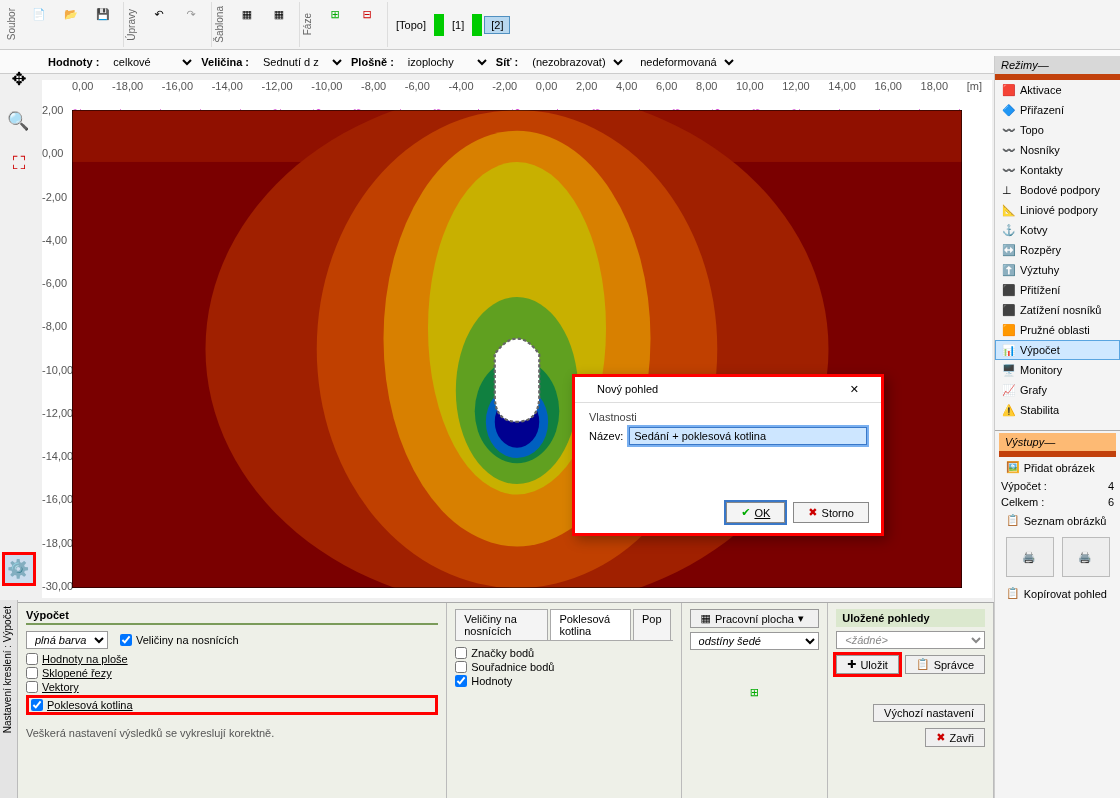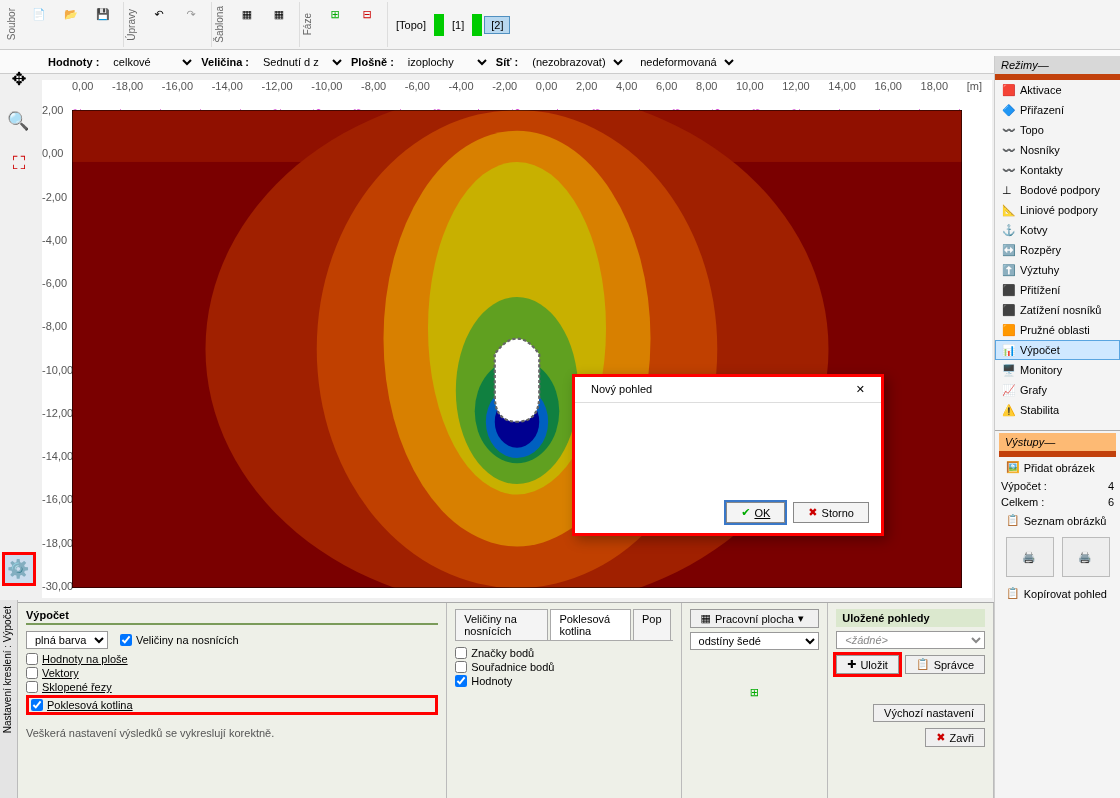--- a/index.html
+++ b/index.html
@@ -80,7 +80,7 @@
 
 
 .dlg-frame { position: absolute; left: 572px; top: 374px; width: 312px; height: 162px; border: 3px solid red; background: #fff; box-shadow: 4px 4px 12px rgba(0,0,0,0.3); }
-.dlg-title { padding: 6px 16px; display: flex; justify-content: space-between; border-bottom: 1px solid #ddd; font-size: 12px; }
+.dlg-title { padding: 6px 22px; display: flex; justify-content: space-between; border-bottom: 1px solid #ddd; font-size: 12px; }
 .dlg-body { padding: 8px 14px; }
 .dlg-fieldset { font-size: 11px; color: #444; margin-bottom: 4px; }
 .dlg-row { display: flex; align-items: center; gap: 6px; margin-top: 4px; }

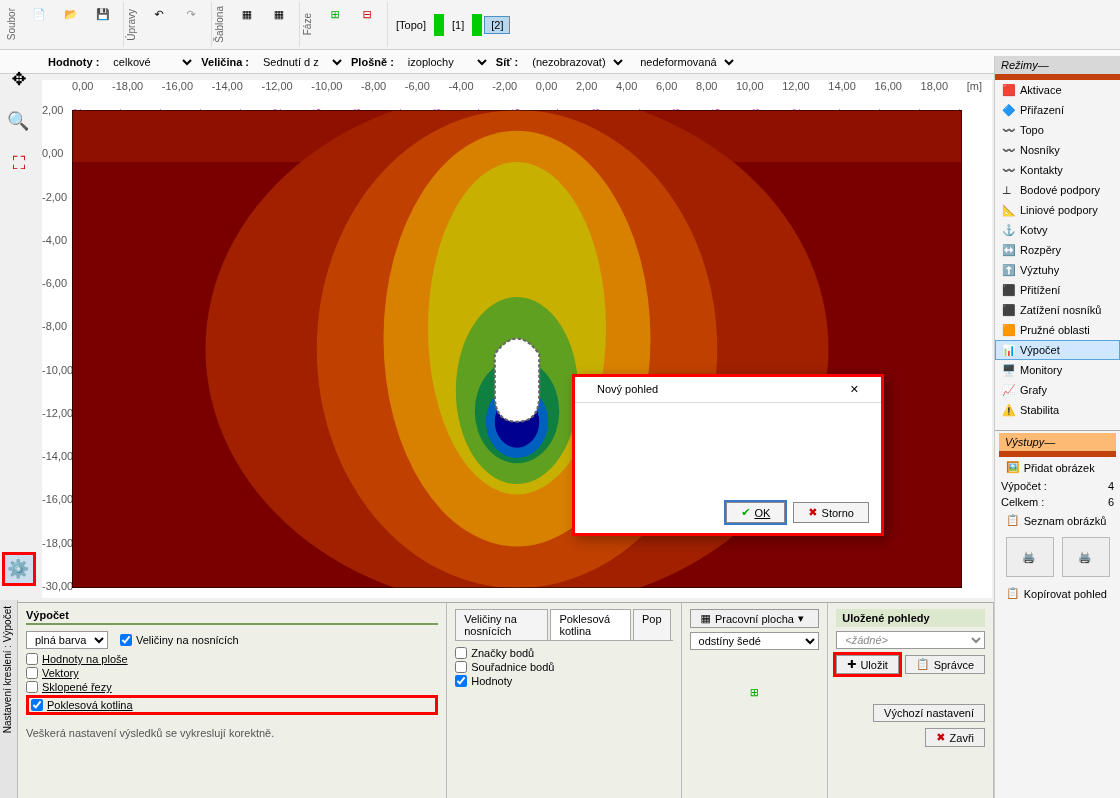--- a/index.html
+++ b/index.html
@@ -473,6 +473,13 @@
     <span>Nový pohled</span>
     <span>✕</span>
   </div>
+  <div class="dlg-body">
+    <div class="dlg-fieldset">Vlastnosti</div>
+    <div class="dlg-row">
+      <span>Název:</span>
+      <input class="dlg-input" value="Sedání + poklesová kotlina" style="">
+    </div>
+  </div>
   <div class="dlg-footer">
     <div class="dlg-btn primary">
         <span style="color:#0a0">✔</span>

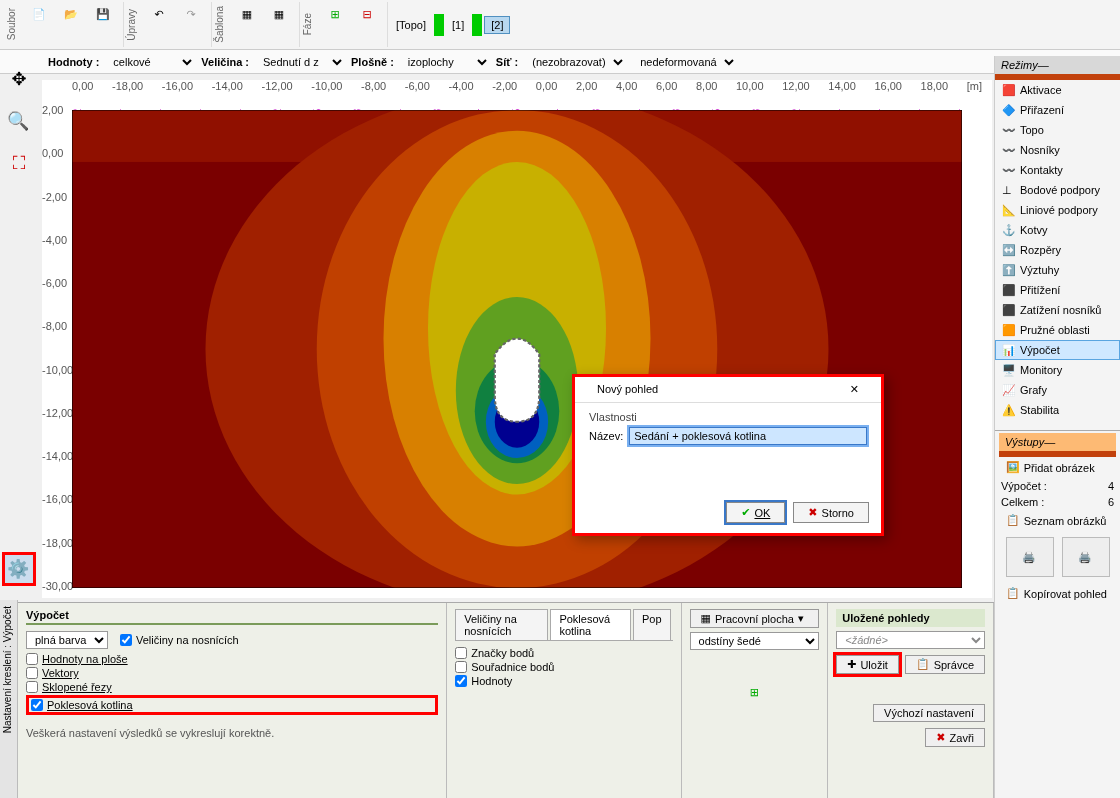--- a/index.html
+++ b/index.html
@@ -76,7 +76,7 @@
 .saved-hdr { background: #dbe8ce; font-weight: bold; padding: 3px 6px; margin-bottom: 4px; }
 .btn { border: 1px solid #999; background: #f0f0f0; padding: 2px 10px; display: inline-flex; align-items: center; gap: 4px; }
 .btn.hl { outline: 3px solid red; }
-.sel { border: 1px solid #999; padding: 1px 4px; background: #fff; }
+.sel { border: 1px solid #999; padding: 1px 4px; background: #fff; font-style: italic; }
 
 
 .dlg-frame { position: absolute; left: 572px; top: 374px; width: 312px; height: 162px; border: 3px solid red; background: #fff; box-shadow: 4px 4px 12px rgba(0,0,0,0.3); }

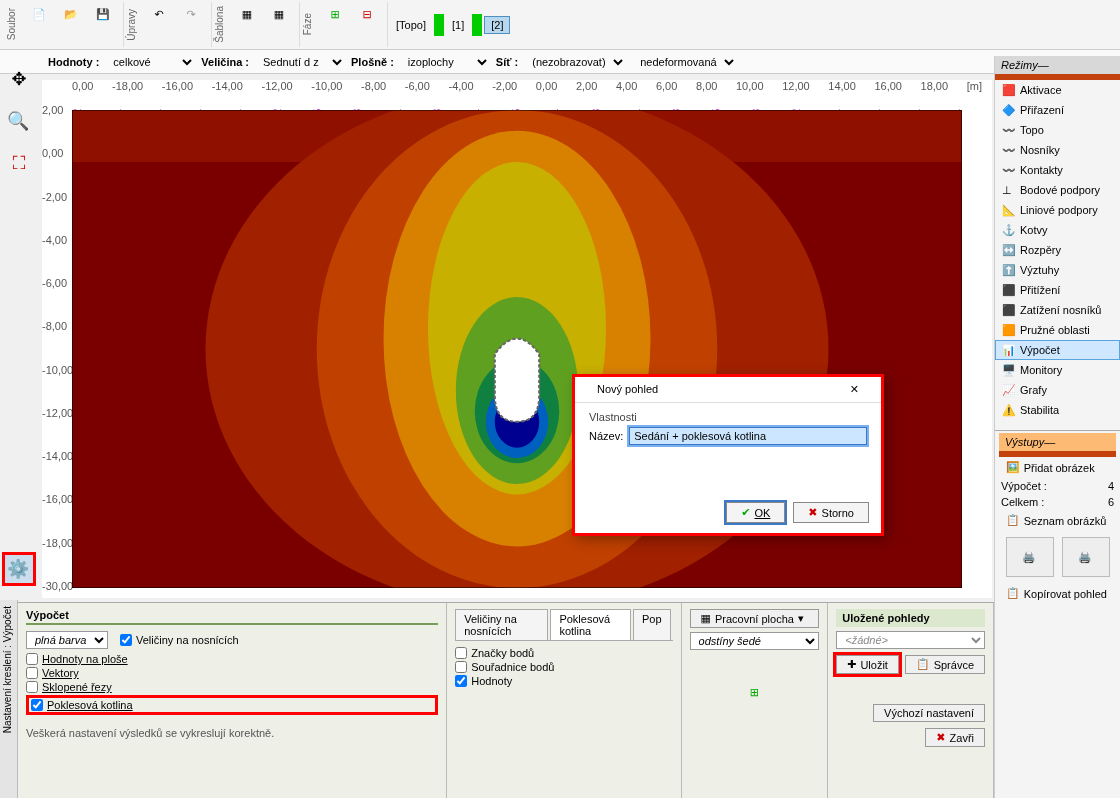--- a/index.html
+++ b/index.html
@@ -410,11 +410,11 @@
         </label>
         <label class="chk">
           <input type="checkbox" style="">
+          <span>Sklopené řezy</span>
+        </label>
+        <label class="chk">
+          <input type="checkbox" style="">
           <span>Vektory</span>
-        </label>
-        <label class="chk">
-          <input type="checkbox" style="">
-          <span>Sklopené řezy</span>
         </label>
         <label class="chk hl">
           <input type="checkbox" checked="" style="">

